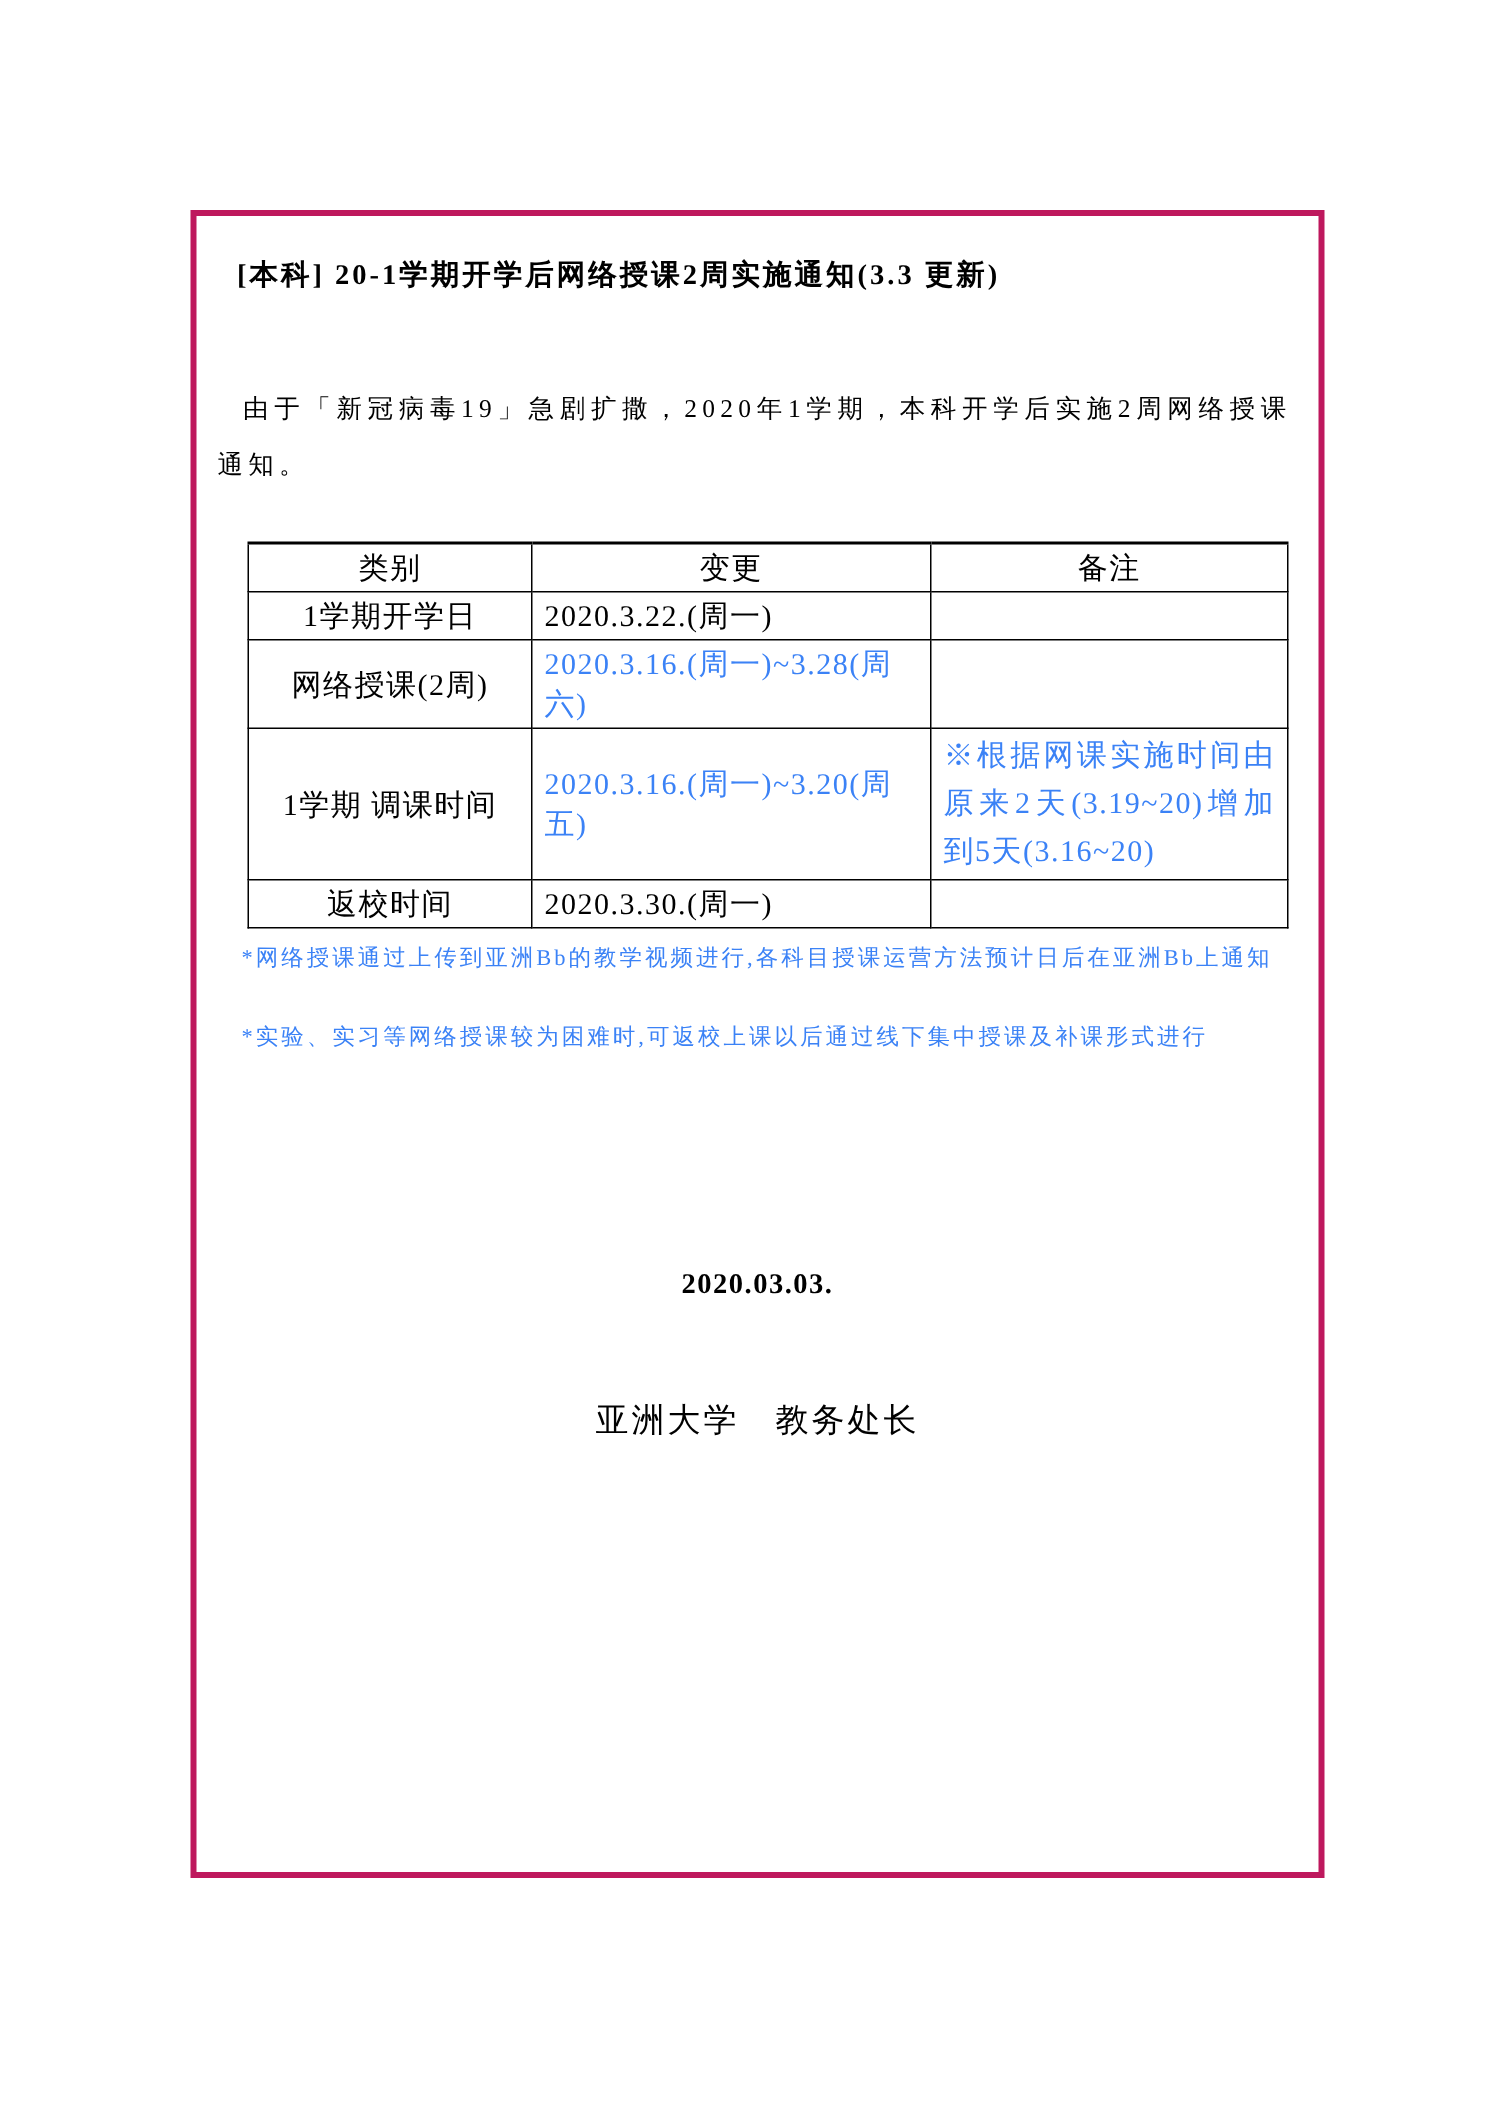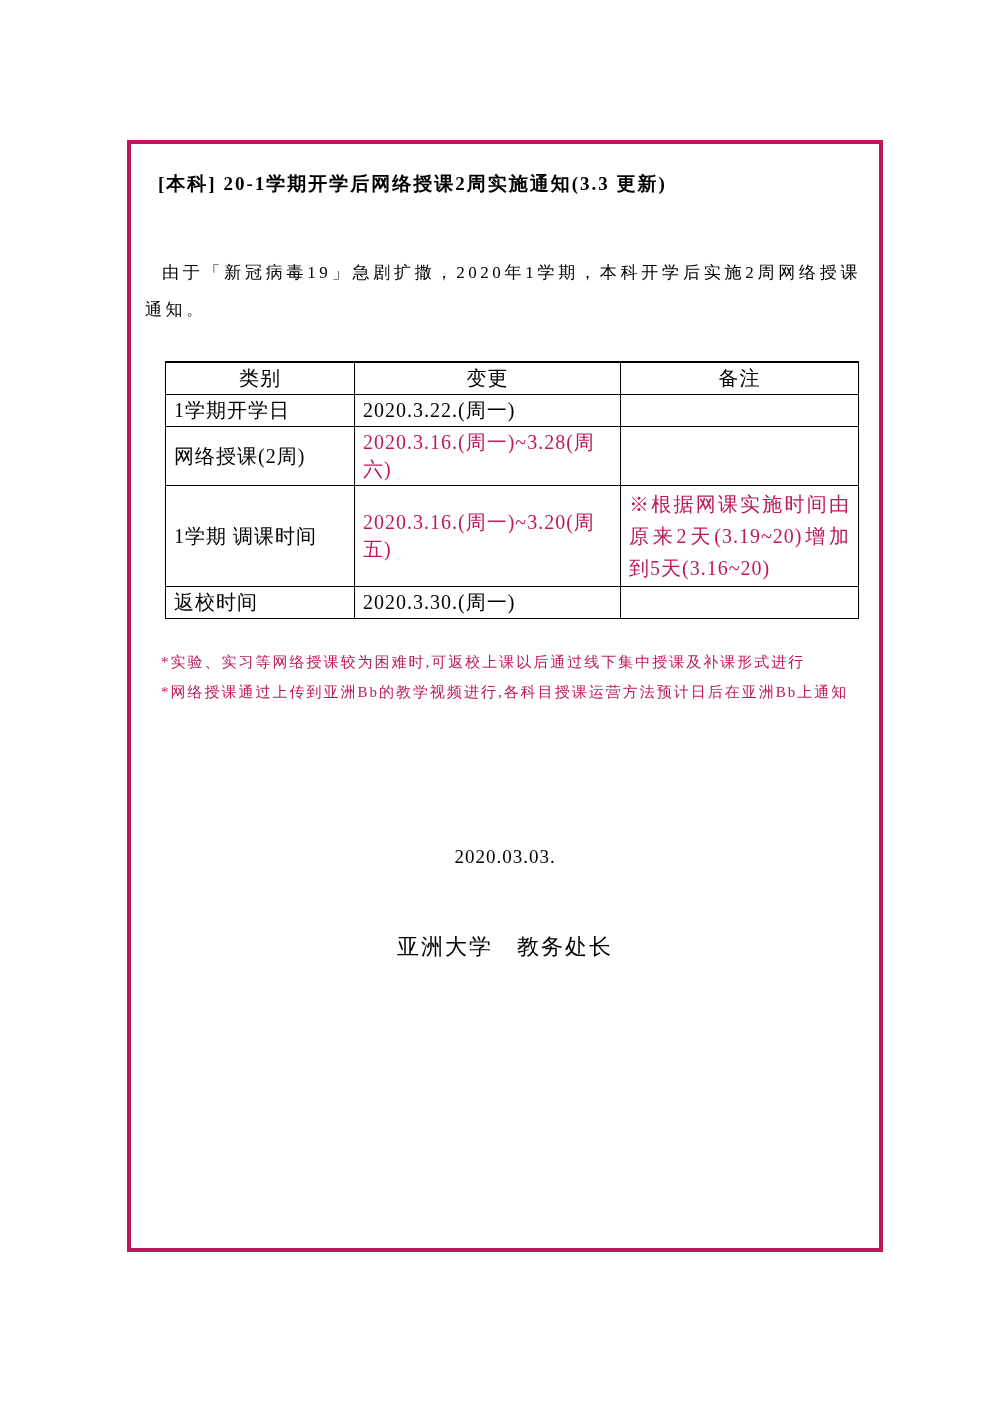--- a/index.html
+++ b/index.html
@@ -30,7 +30,7 @@
   table.schedule thead th {
     border-top:2px solid #000; height:27px; text-align:center; font-weight:normal;
   }
-  td.cat { text-align:left; }
+  td.cat { text-align:center; }
   tr.r1 td, tr.r2 td { height:27px; }
   tr.r3 td { height:100px; }
   tr.r4 td { height:28px; }

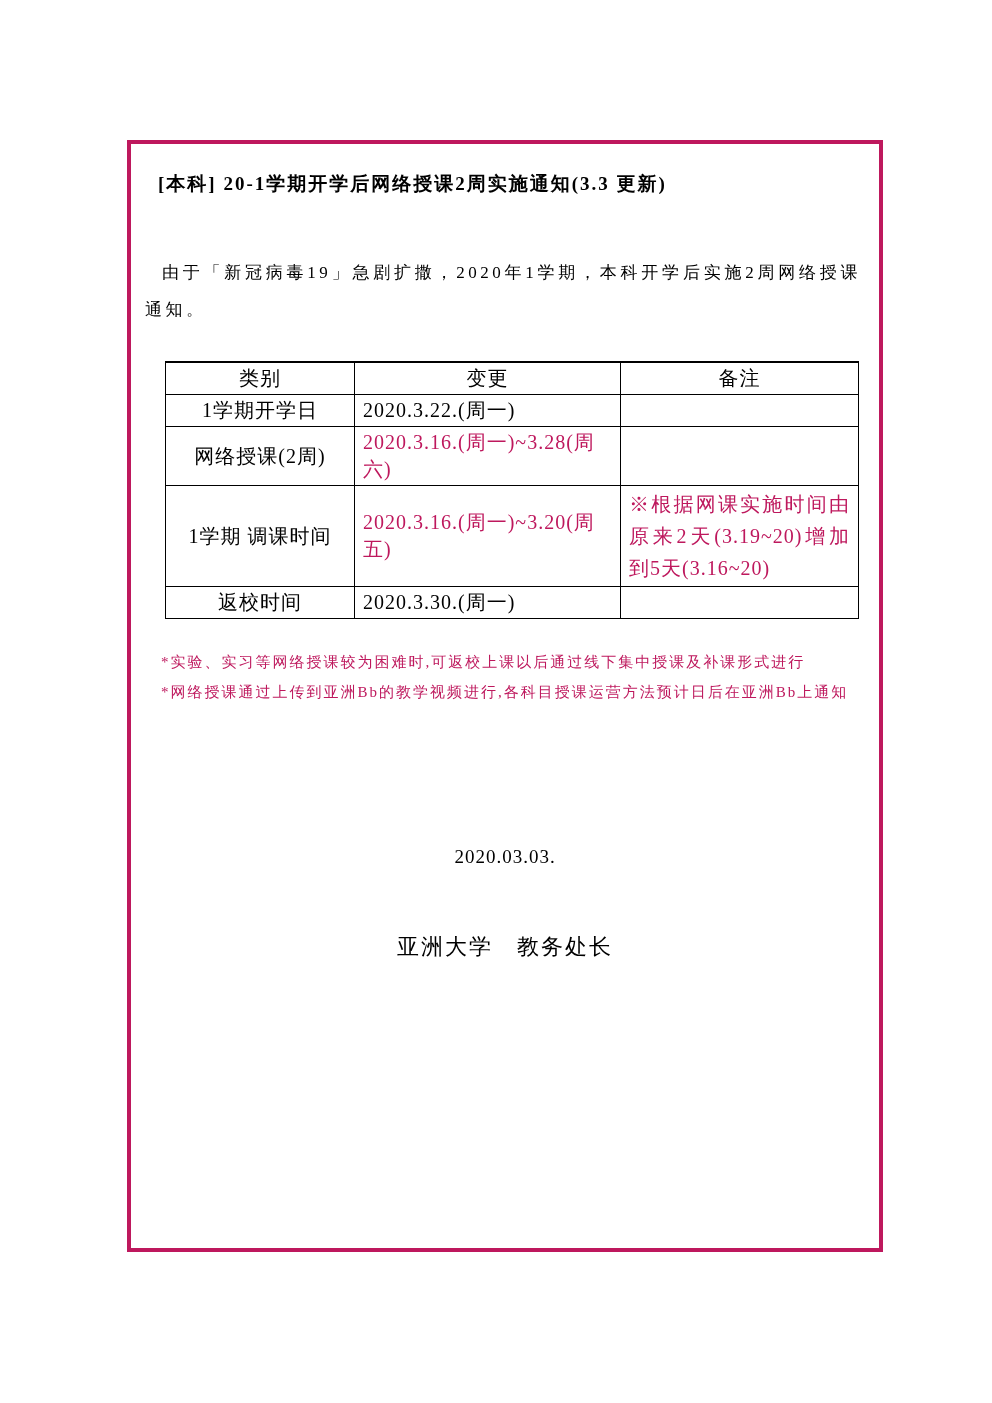--- a/index.html
+++ b/index.html
@@ -34,7 +34,7 @@
   tr.r1 td, tr.r2 td { height:27px; }
   tr.r3 td { height:100px; }
   tr.r4 td { height:28px; }
-  .blue { color:#be185d; }
+  .blue { color:#3b82f6; }
   td.remark-cell {
     text-align:justify; text-justify:inter-character;
     line-height:32px; padding:4px 8px; vertical-align:middle;

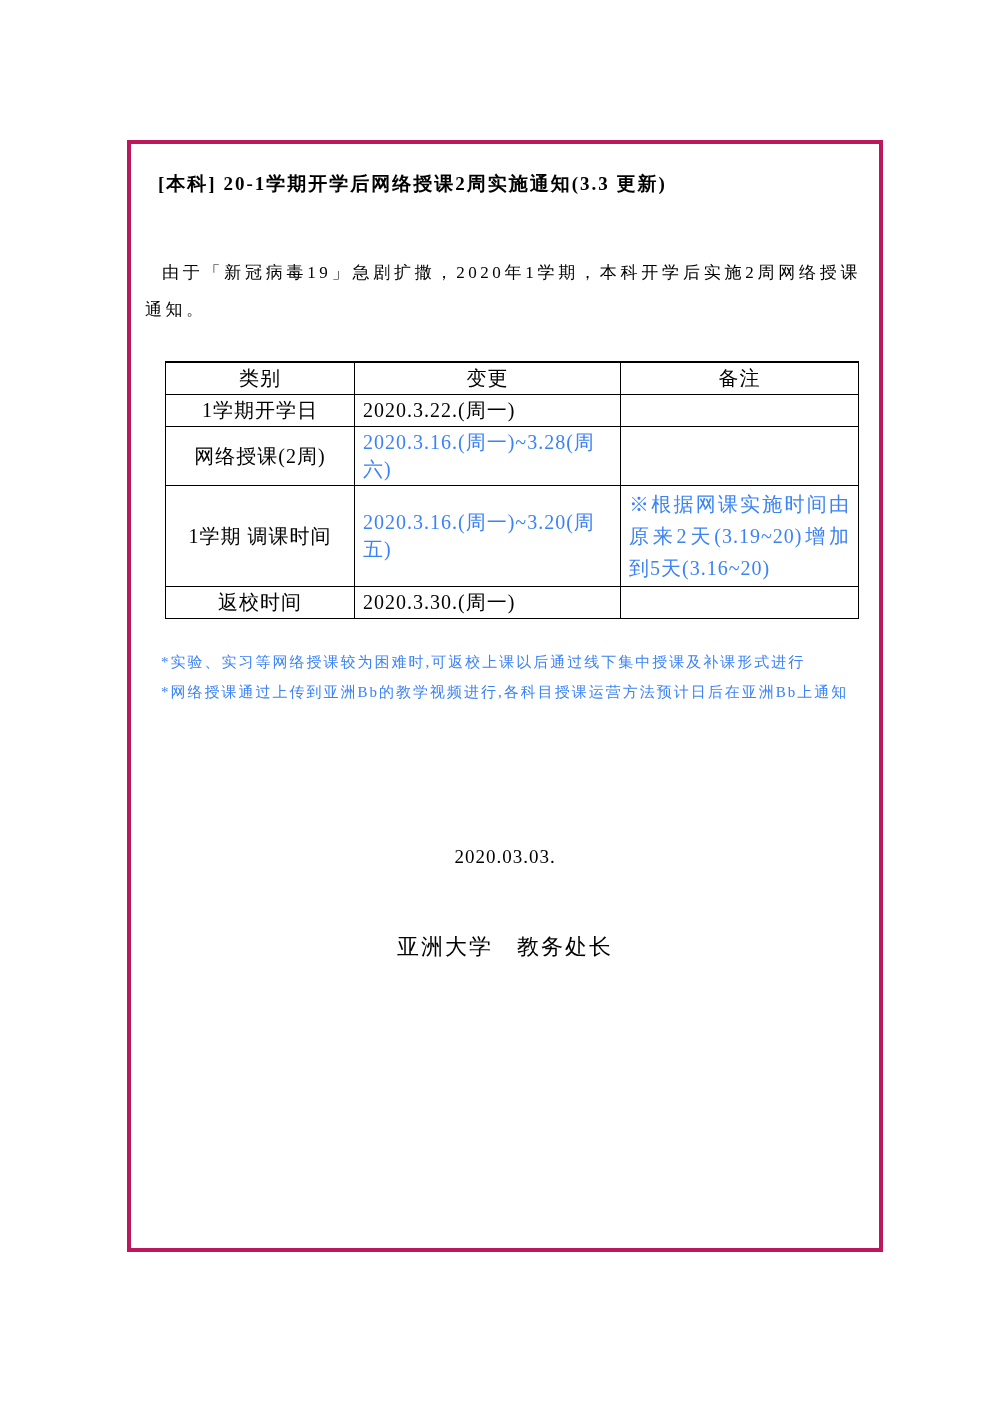--- a/index.html
+++ b/index.html
@@ -93,8 +93,8 @@
       </tbody>
     </table>
 
+    <p class="note blue">*网络授课通过上传到亚洲Bb的教学视频进行,各科目授课运营方法预计日后在亚洲Bb上通知</p>
     <p class="note blue second">*实验、实习等网络授课较为困难时,可返校上课以后通过线下集中授课及补课形式进行</p>
-    <p class="note blue">*网络授课通过上传到亚洲Bb的教学视频进行,各科目授课运营方法预计日后在亚洲Bb上通知</p>
 
 
     <p class="date-line">2020.03.03.</p>

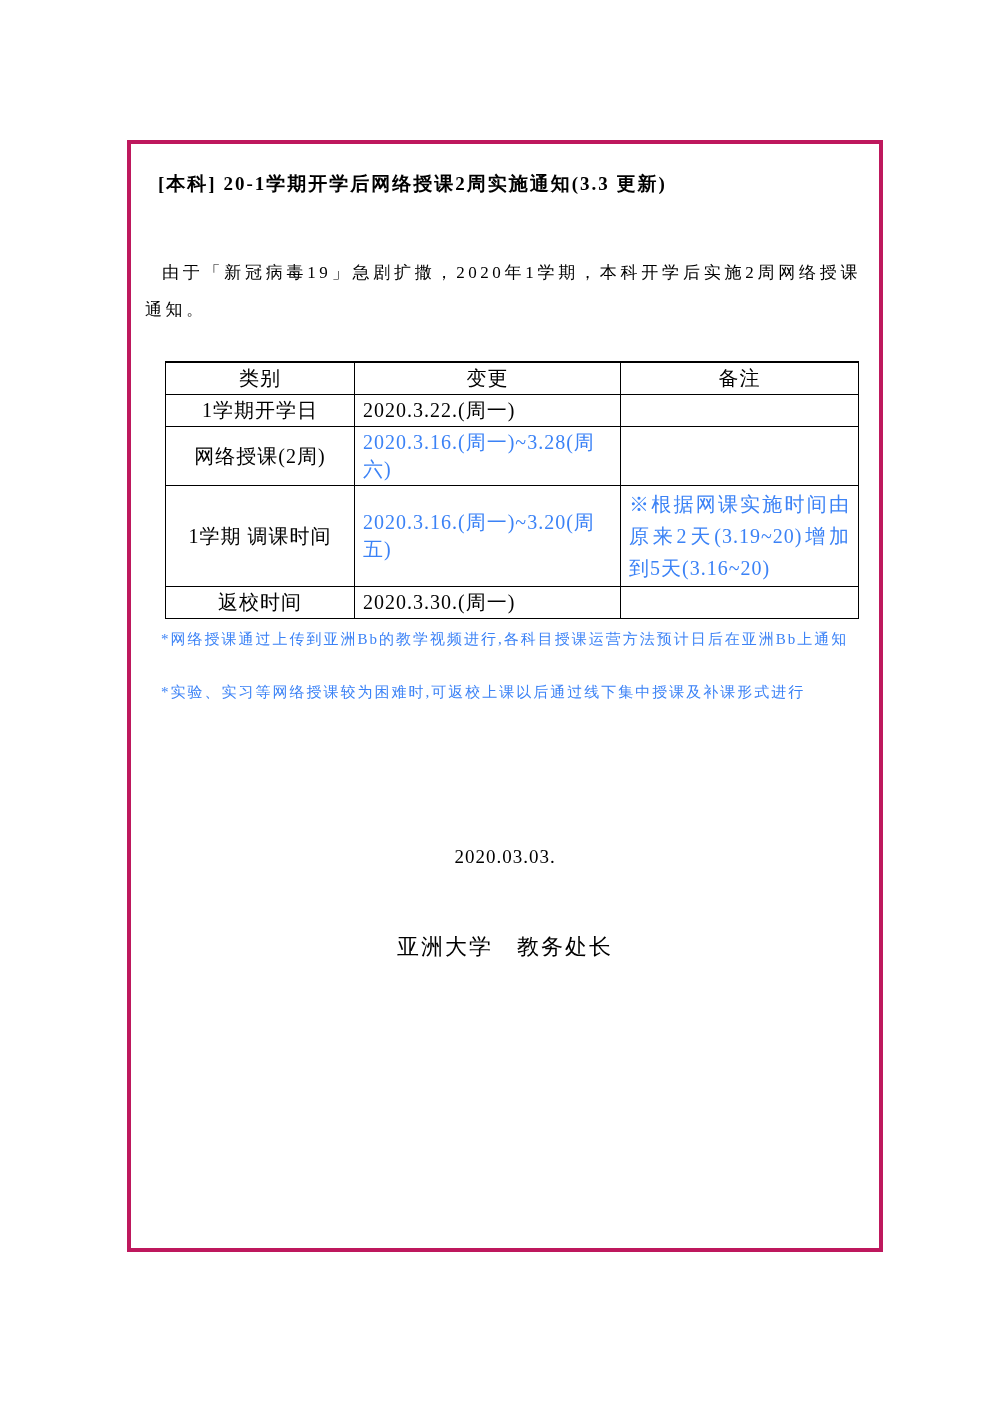--- a/index.html
+++ b/index.html
@@ -42,7 +42,7 @@
   .note { margin:10px 16px 0 30px; font-size:15px; line-height:20px; letter-spacing:2px; }
   .note.second { margin-top:33px; }
   .caution { margin:80px 16px 0 22px; font-size:18px; line-height:24px; letter-spacing:3px; }
-  .date-line { margin:143px 0 0 0; text-align:center; font-size:19px; line-height:24px; letter-spacing:1px; }
+  .date-line { margin:143px 0 0 0; text-align:center; font-size:19px; line-height:24px; letter-spacing:1px;font-weight:bold; }
   .signature { margin:64px 0 0 0; text-align:center; font-size:22px; line-height:28px; letter-spacing:2px; }
 </style>
 </head>

